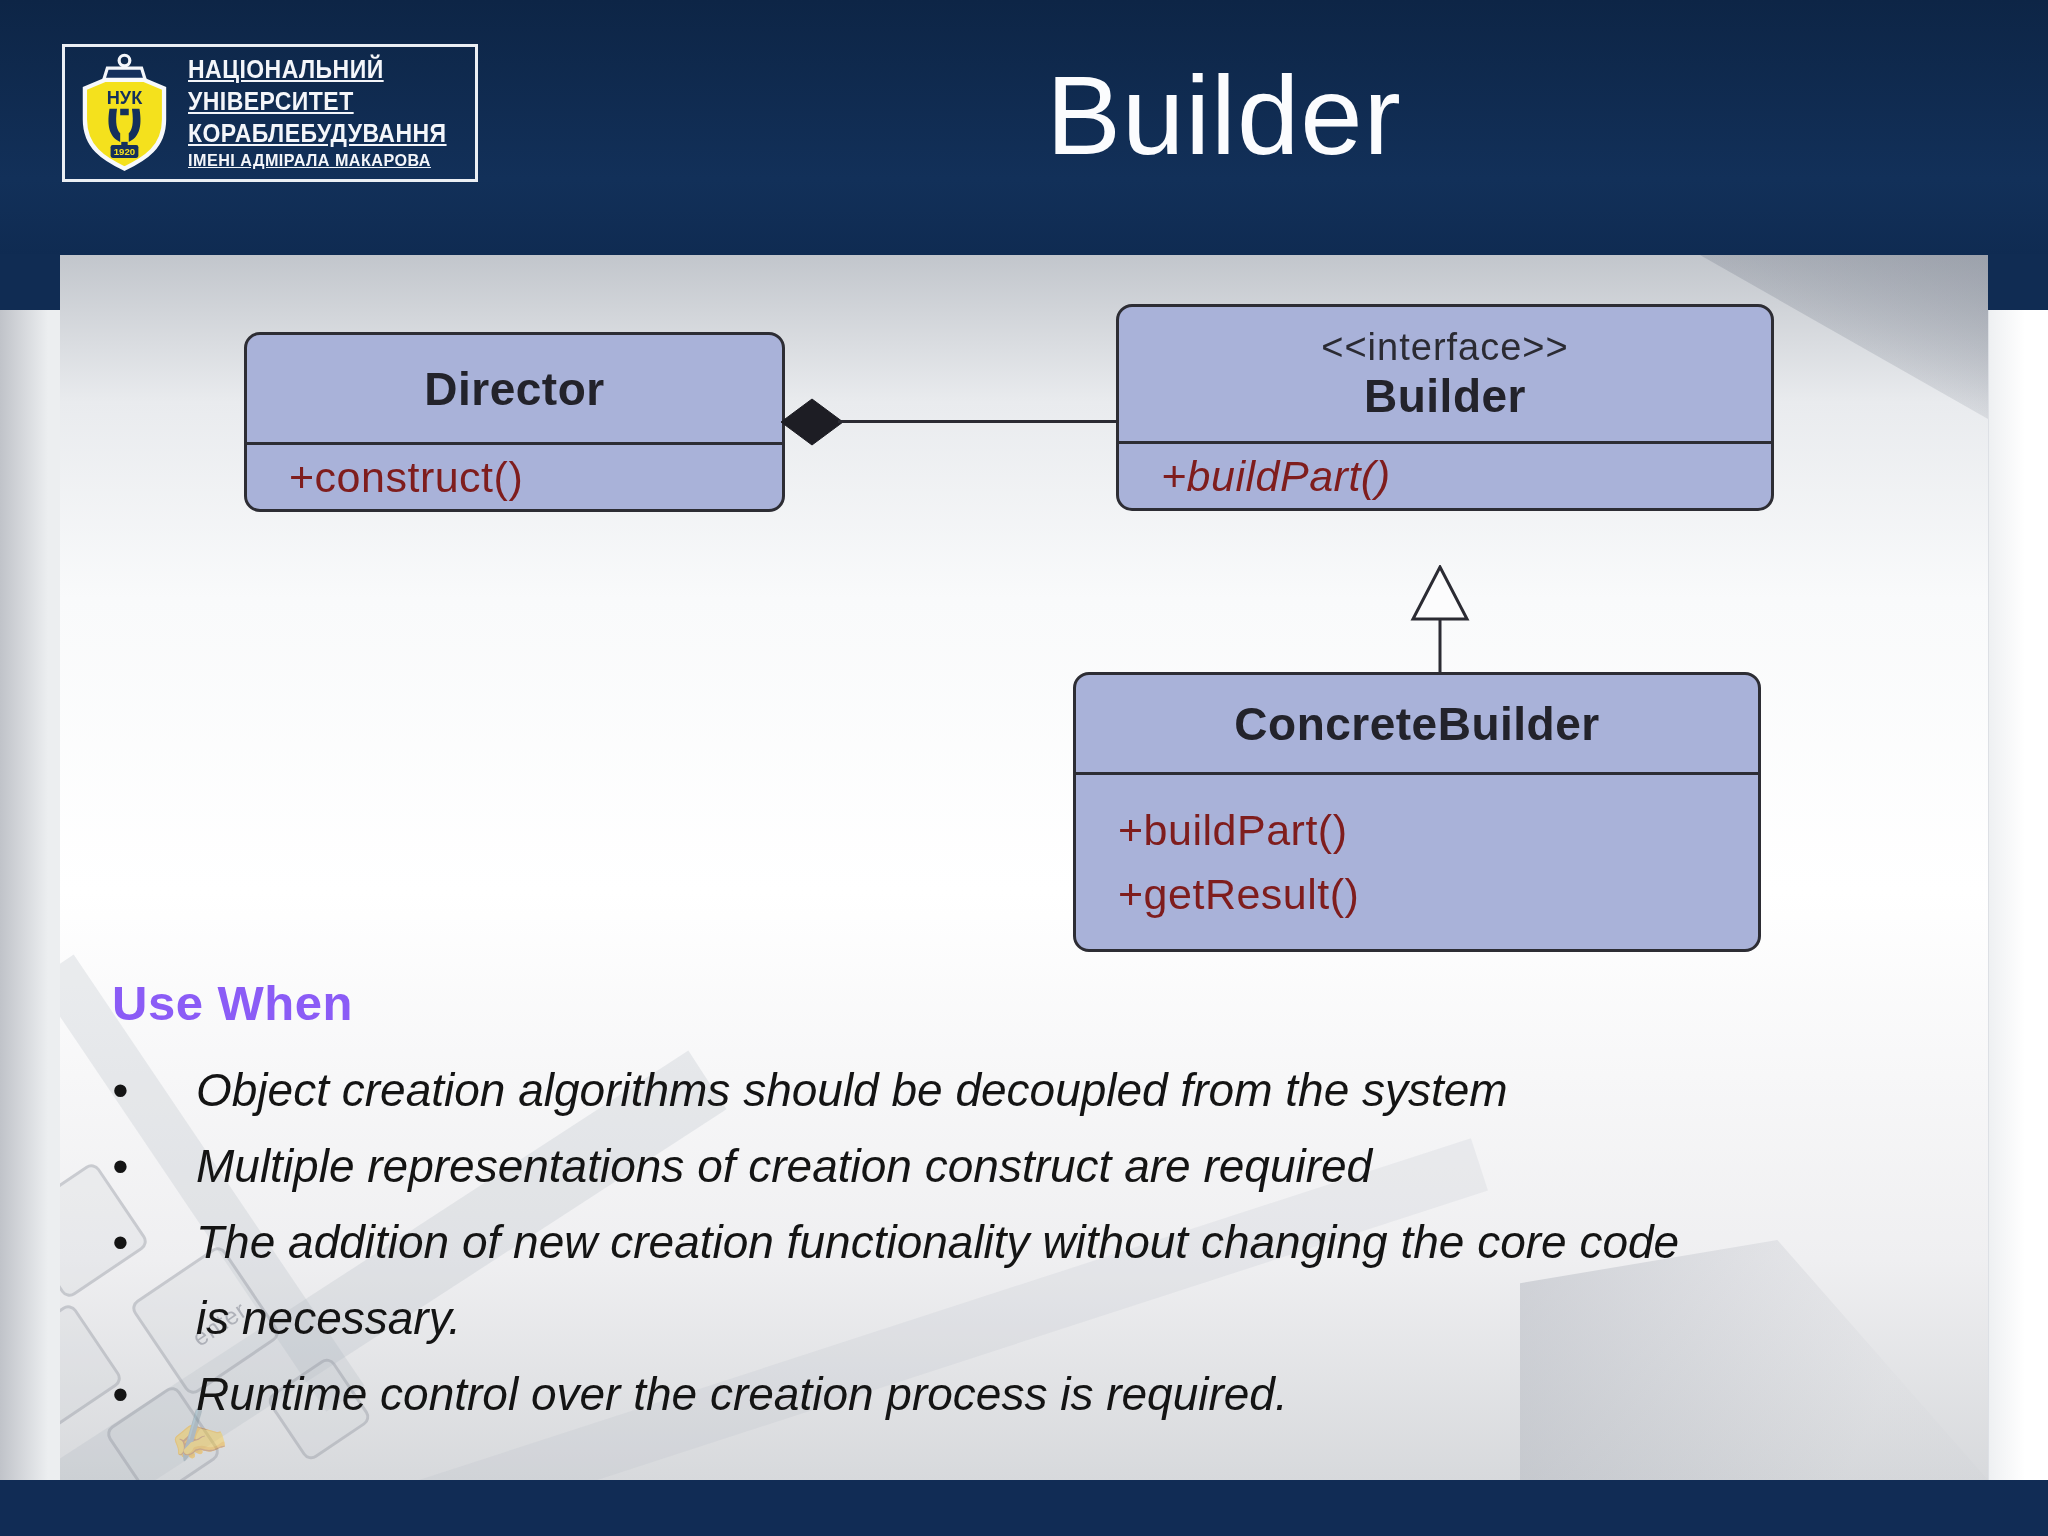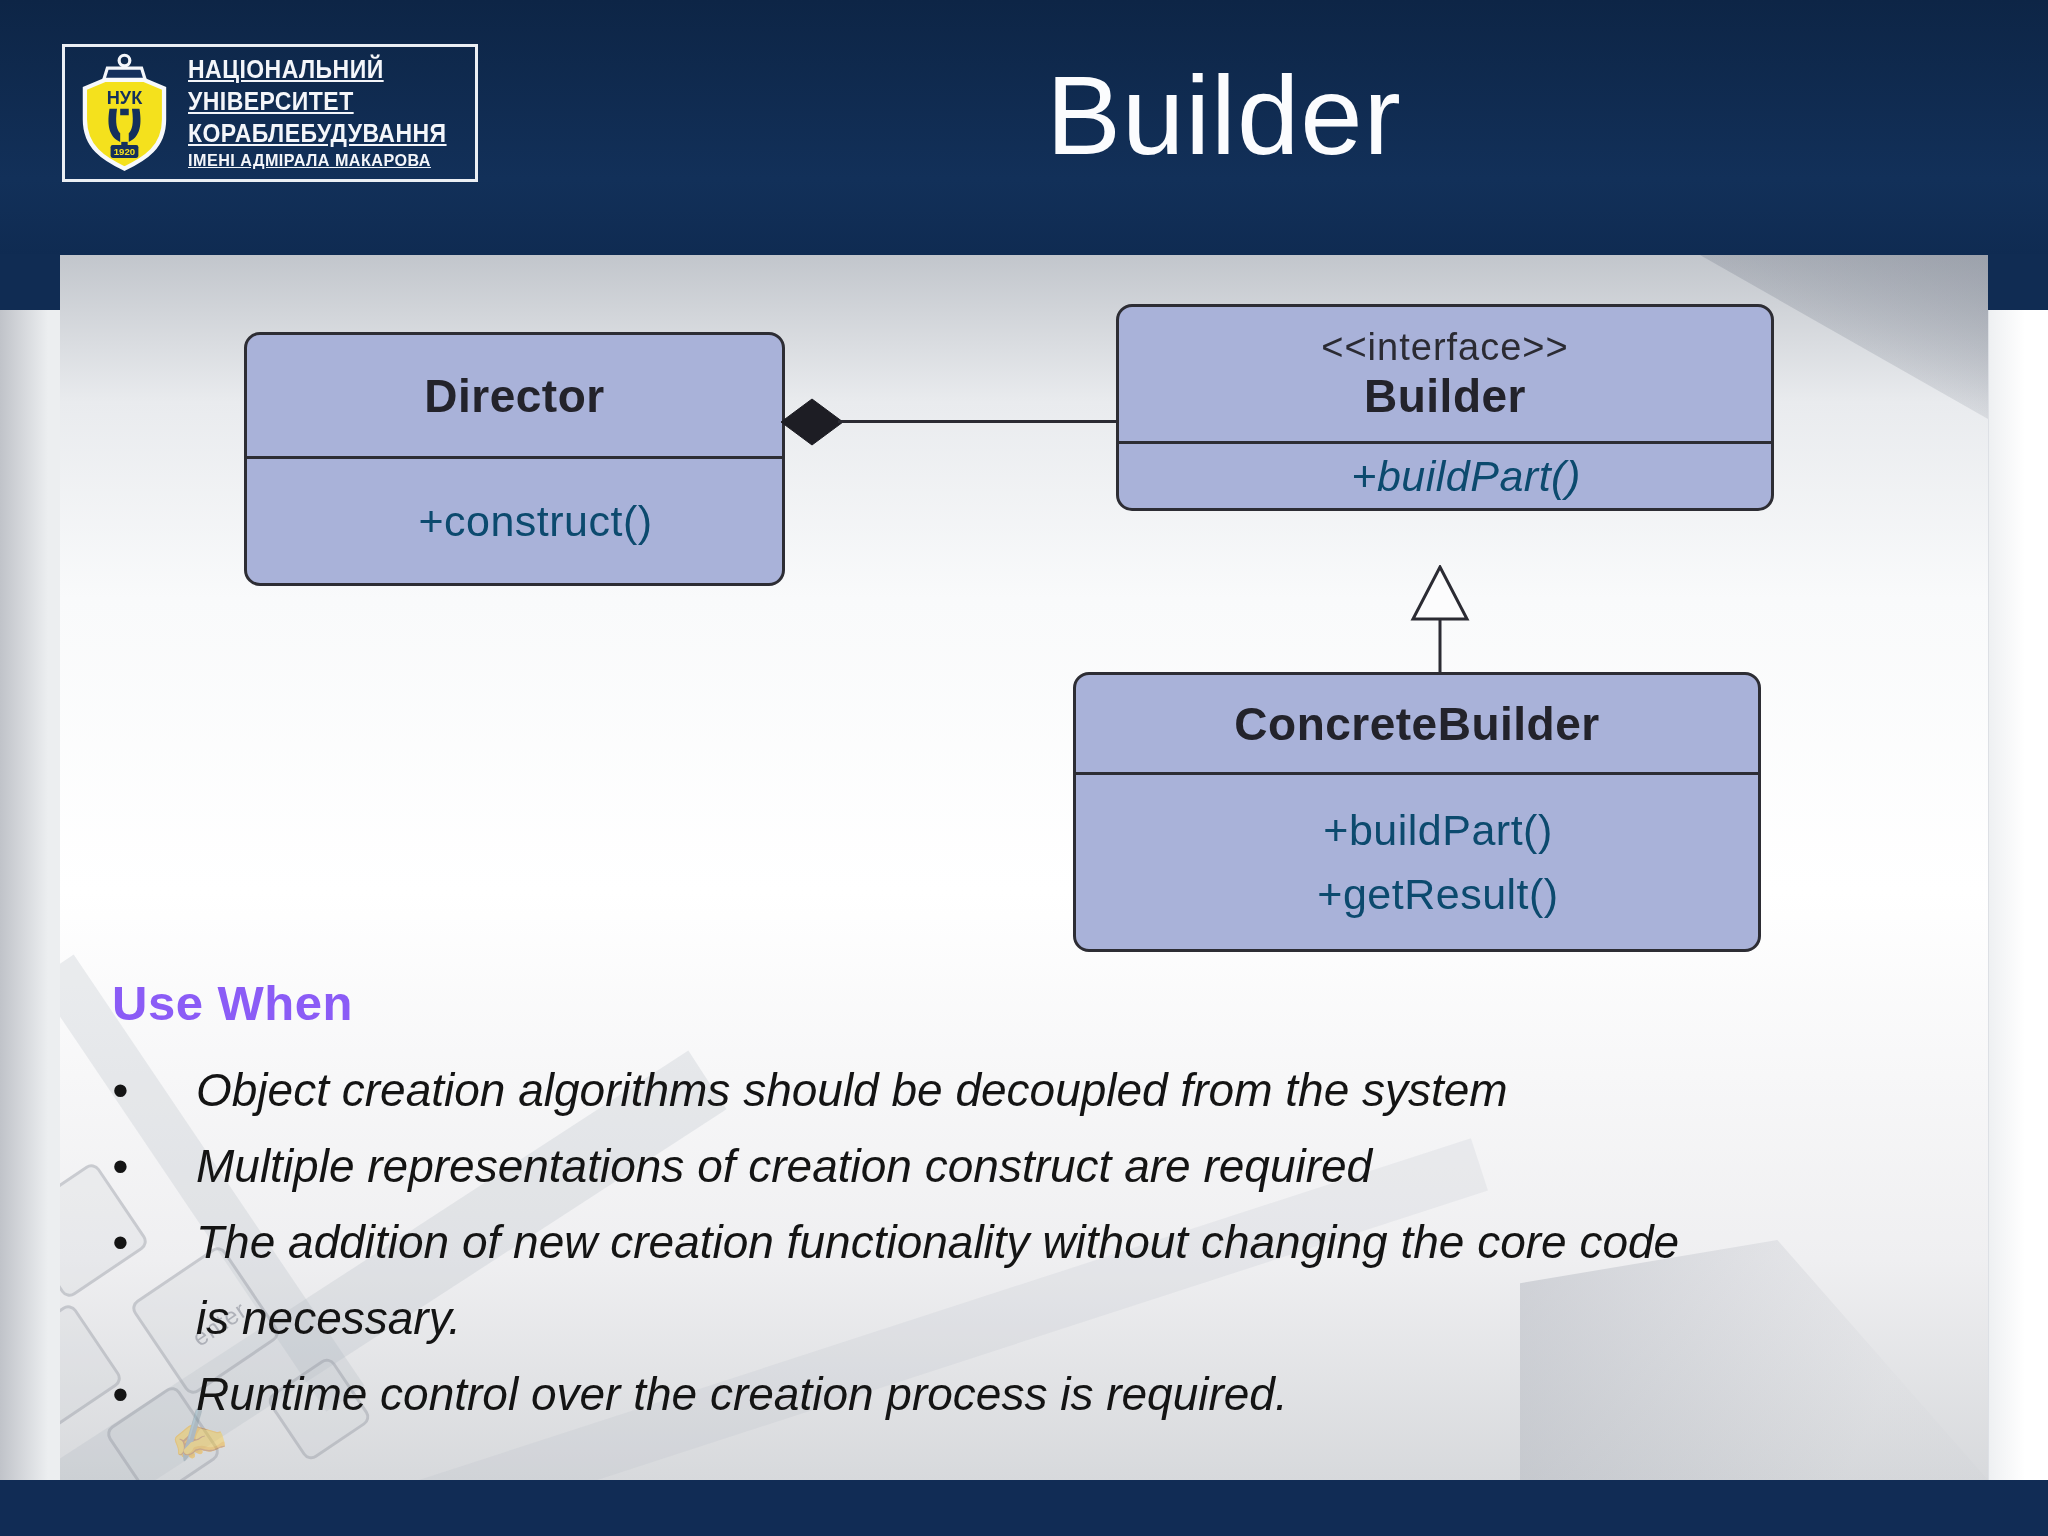--- a/index.html
+++ b/index.html
@@ -95,7 +95,7 @@
     padding-left:42px; font-size:43px; color:#0c4a6e; letter-spacing:0.5px; line-height:64px;align-items:center;
   }
   .uml-methods.italic{font-style:italic;}
-  .box-director{left:244px; top:332px; width:541px; height:254px;}
+  .box-director{left:244px; top:332px; width:541px; height:180px;}
   .box-director .uml-head{height:124px;}
   .box-builder{left:1116px; top:304px; width:658px; height:207px;}
   .box-builder .uml-head{height:158px;}

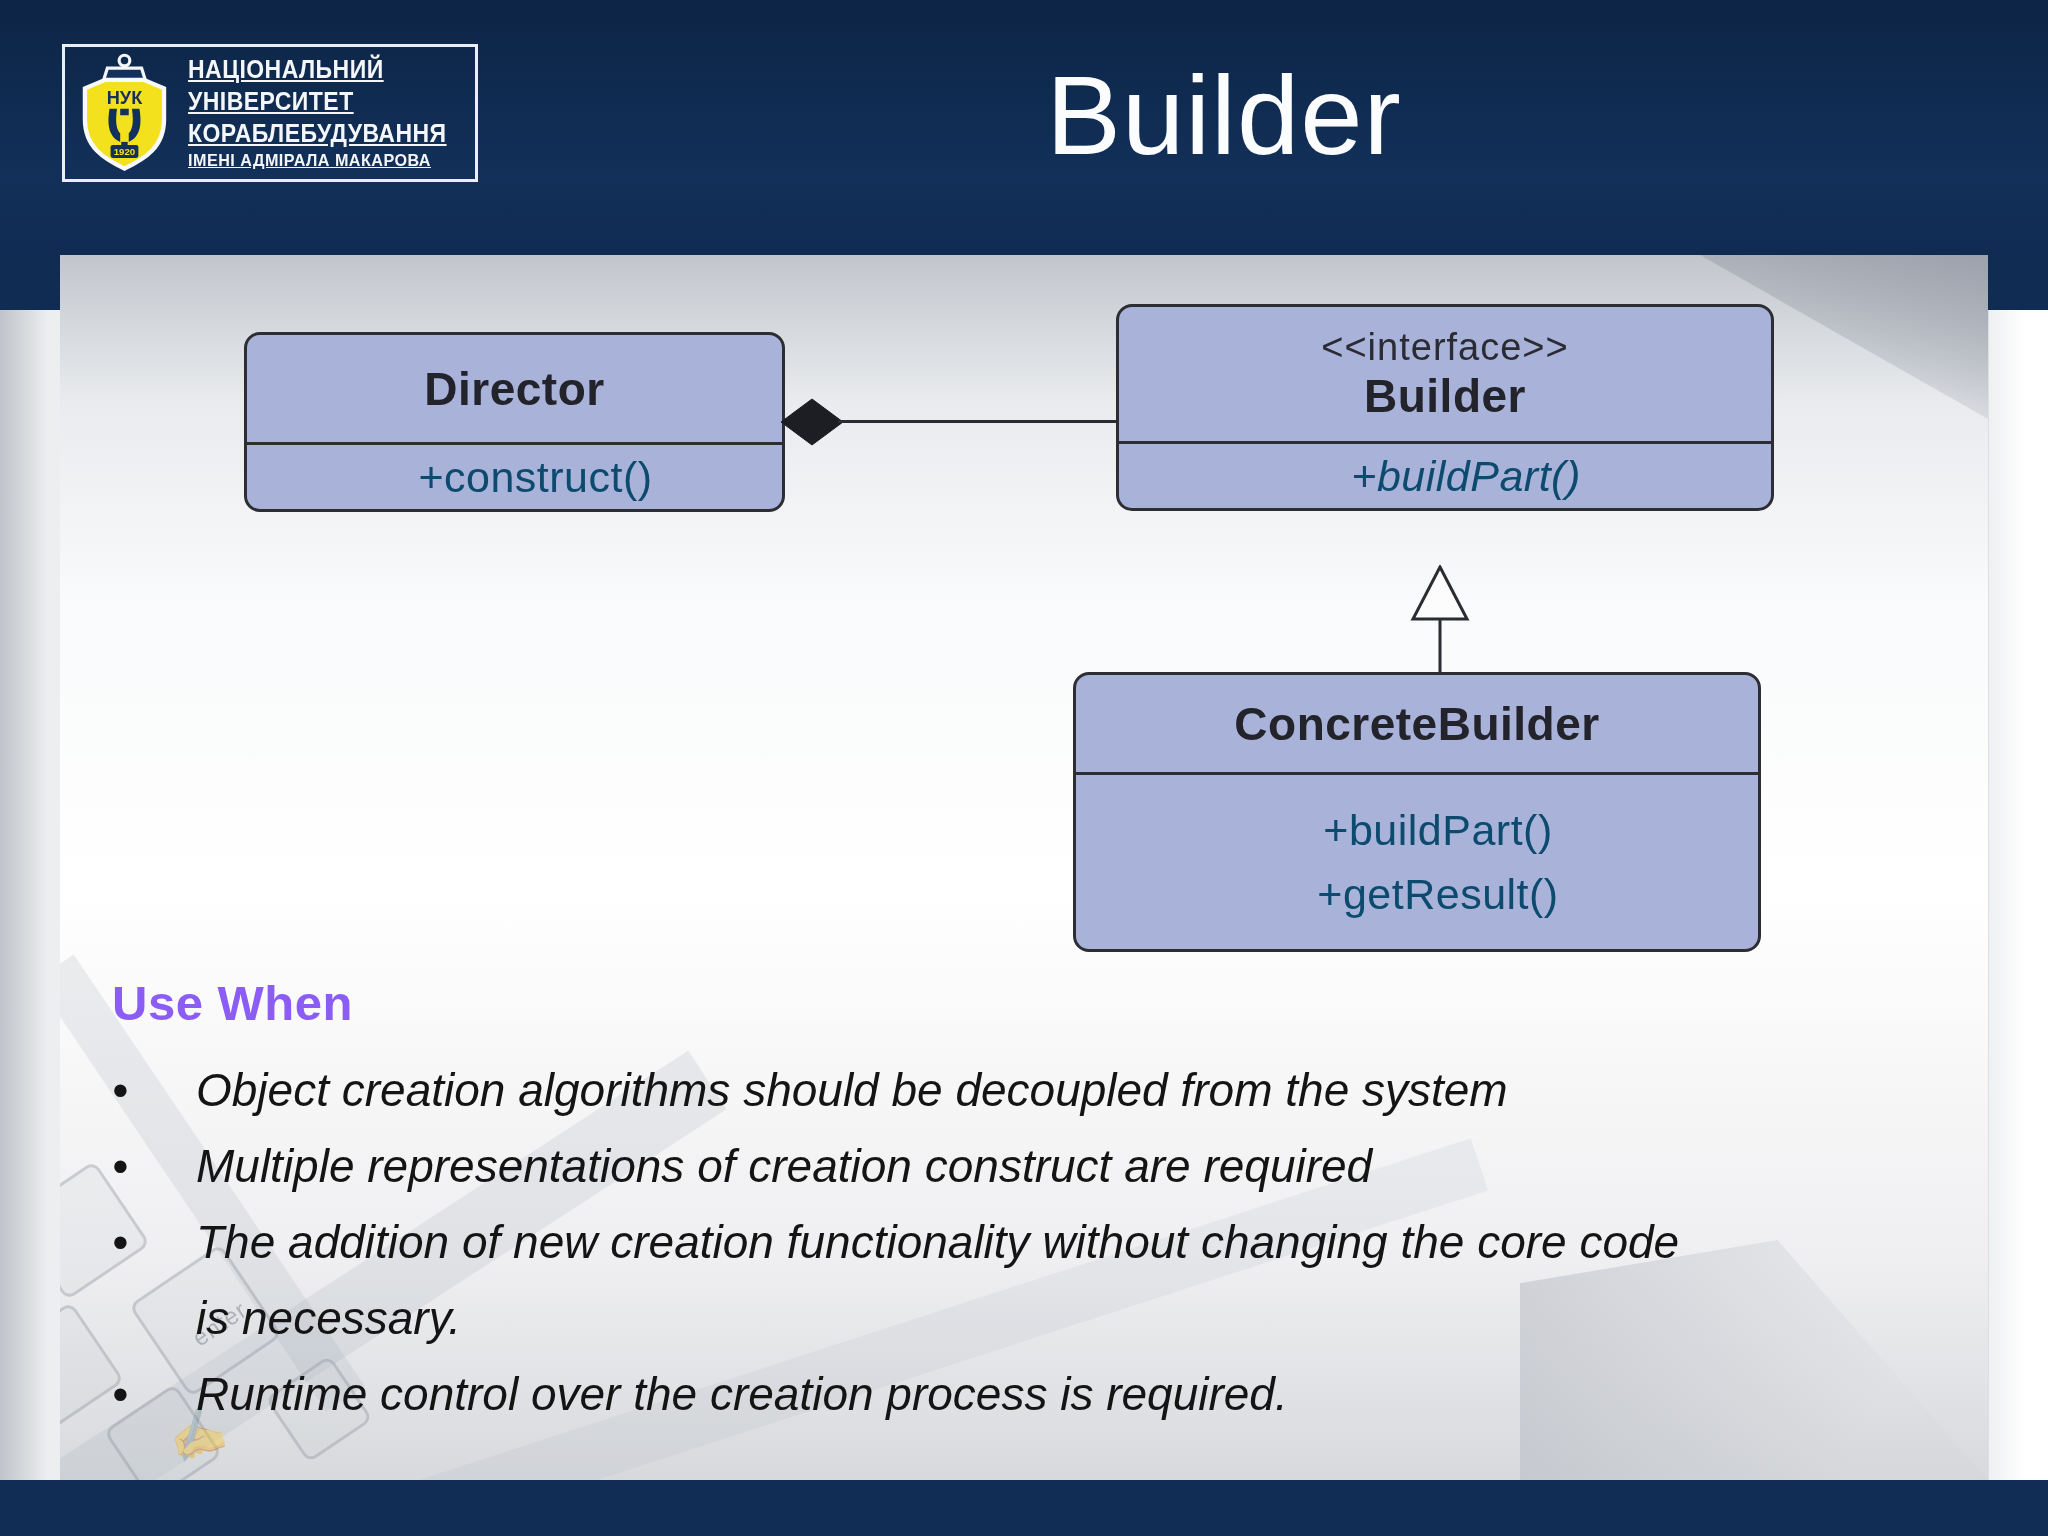--- a/index.html
+++ b/index.html
@@ -92,7 +92,7 @@
   .uml-stereotype{font-size:38px; letter-spacing:1px; color:#2b2b33;}
   .uml-methods{
     flex:1; display:flex; flex-direction:column; justify-content:center;
-    padding-left:42px; font-size:43px; color:#0c4a6e; letter-spacing:0.5px; line-height:64px;align-items:center;
+    padding-left:42px; font-size:43px; color:#7f1d1d; letter-spacing:0.5px; line-height:64px;
   }
   .uml-methods.italic{font-style:italic;}
   .box-director{left:244px; top:332px; width:541px; height:180px;}

